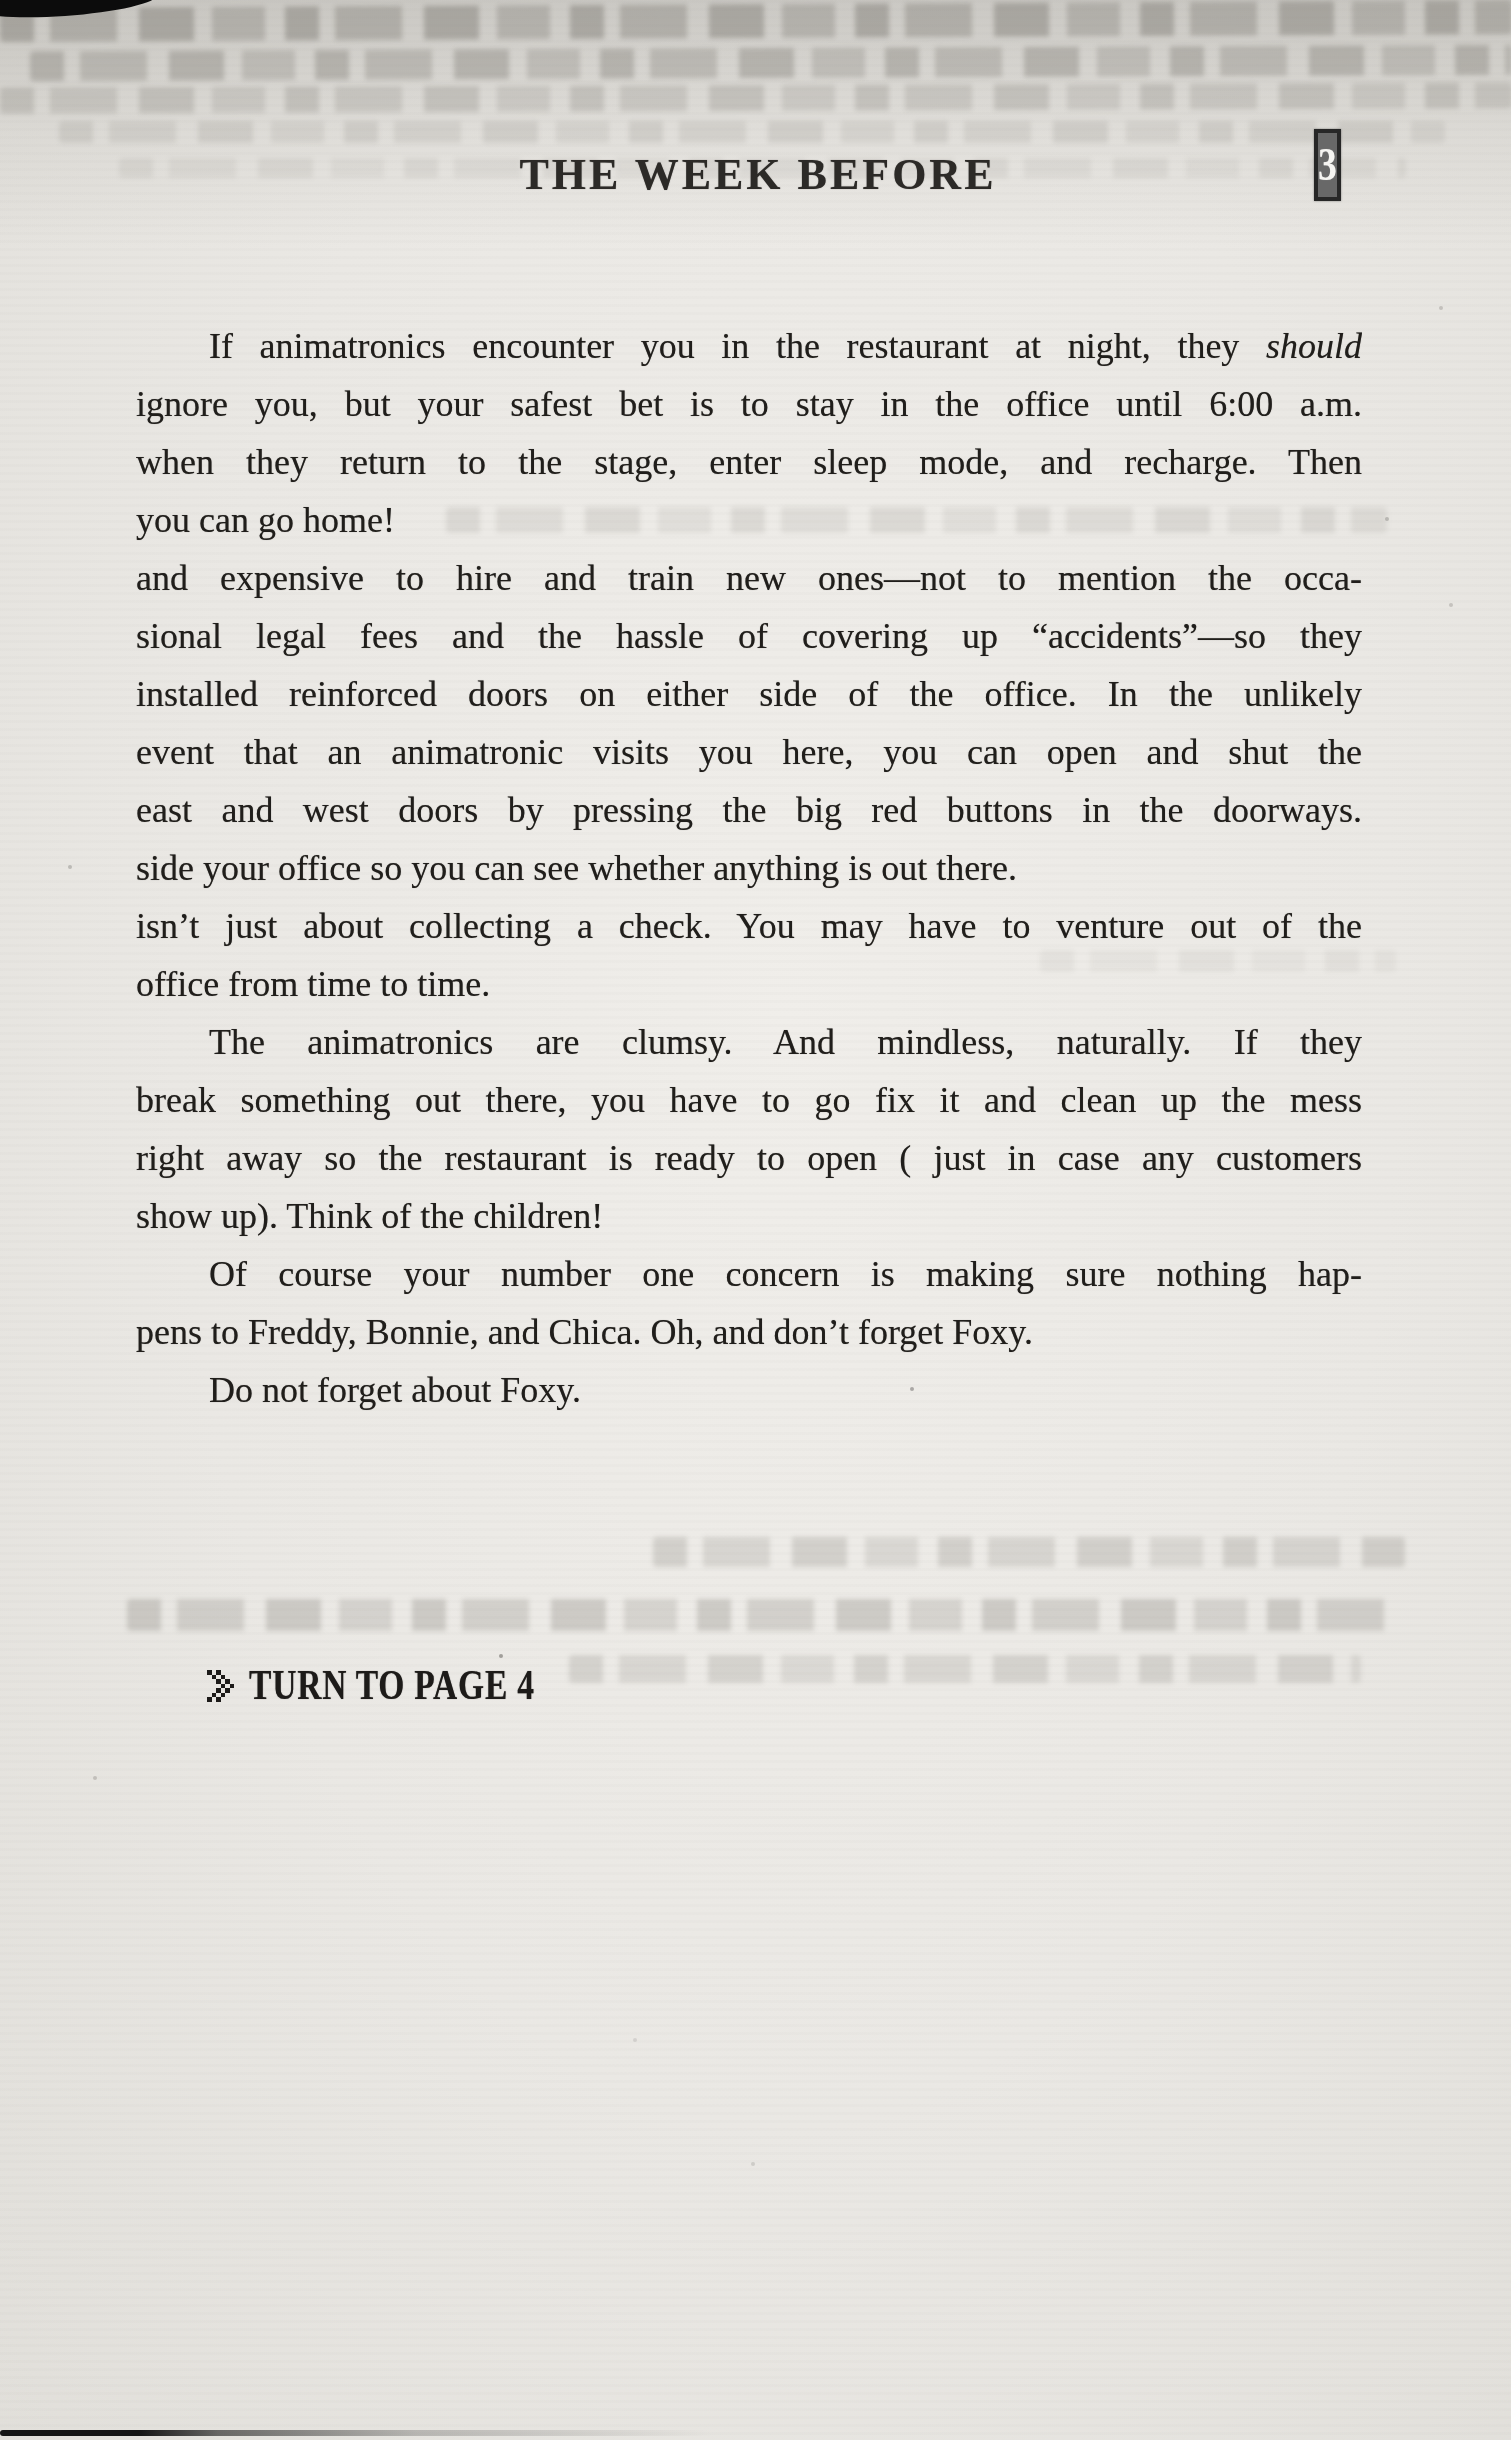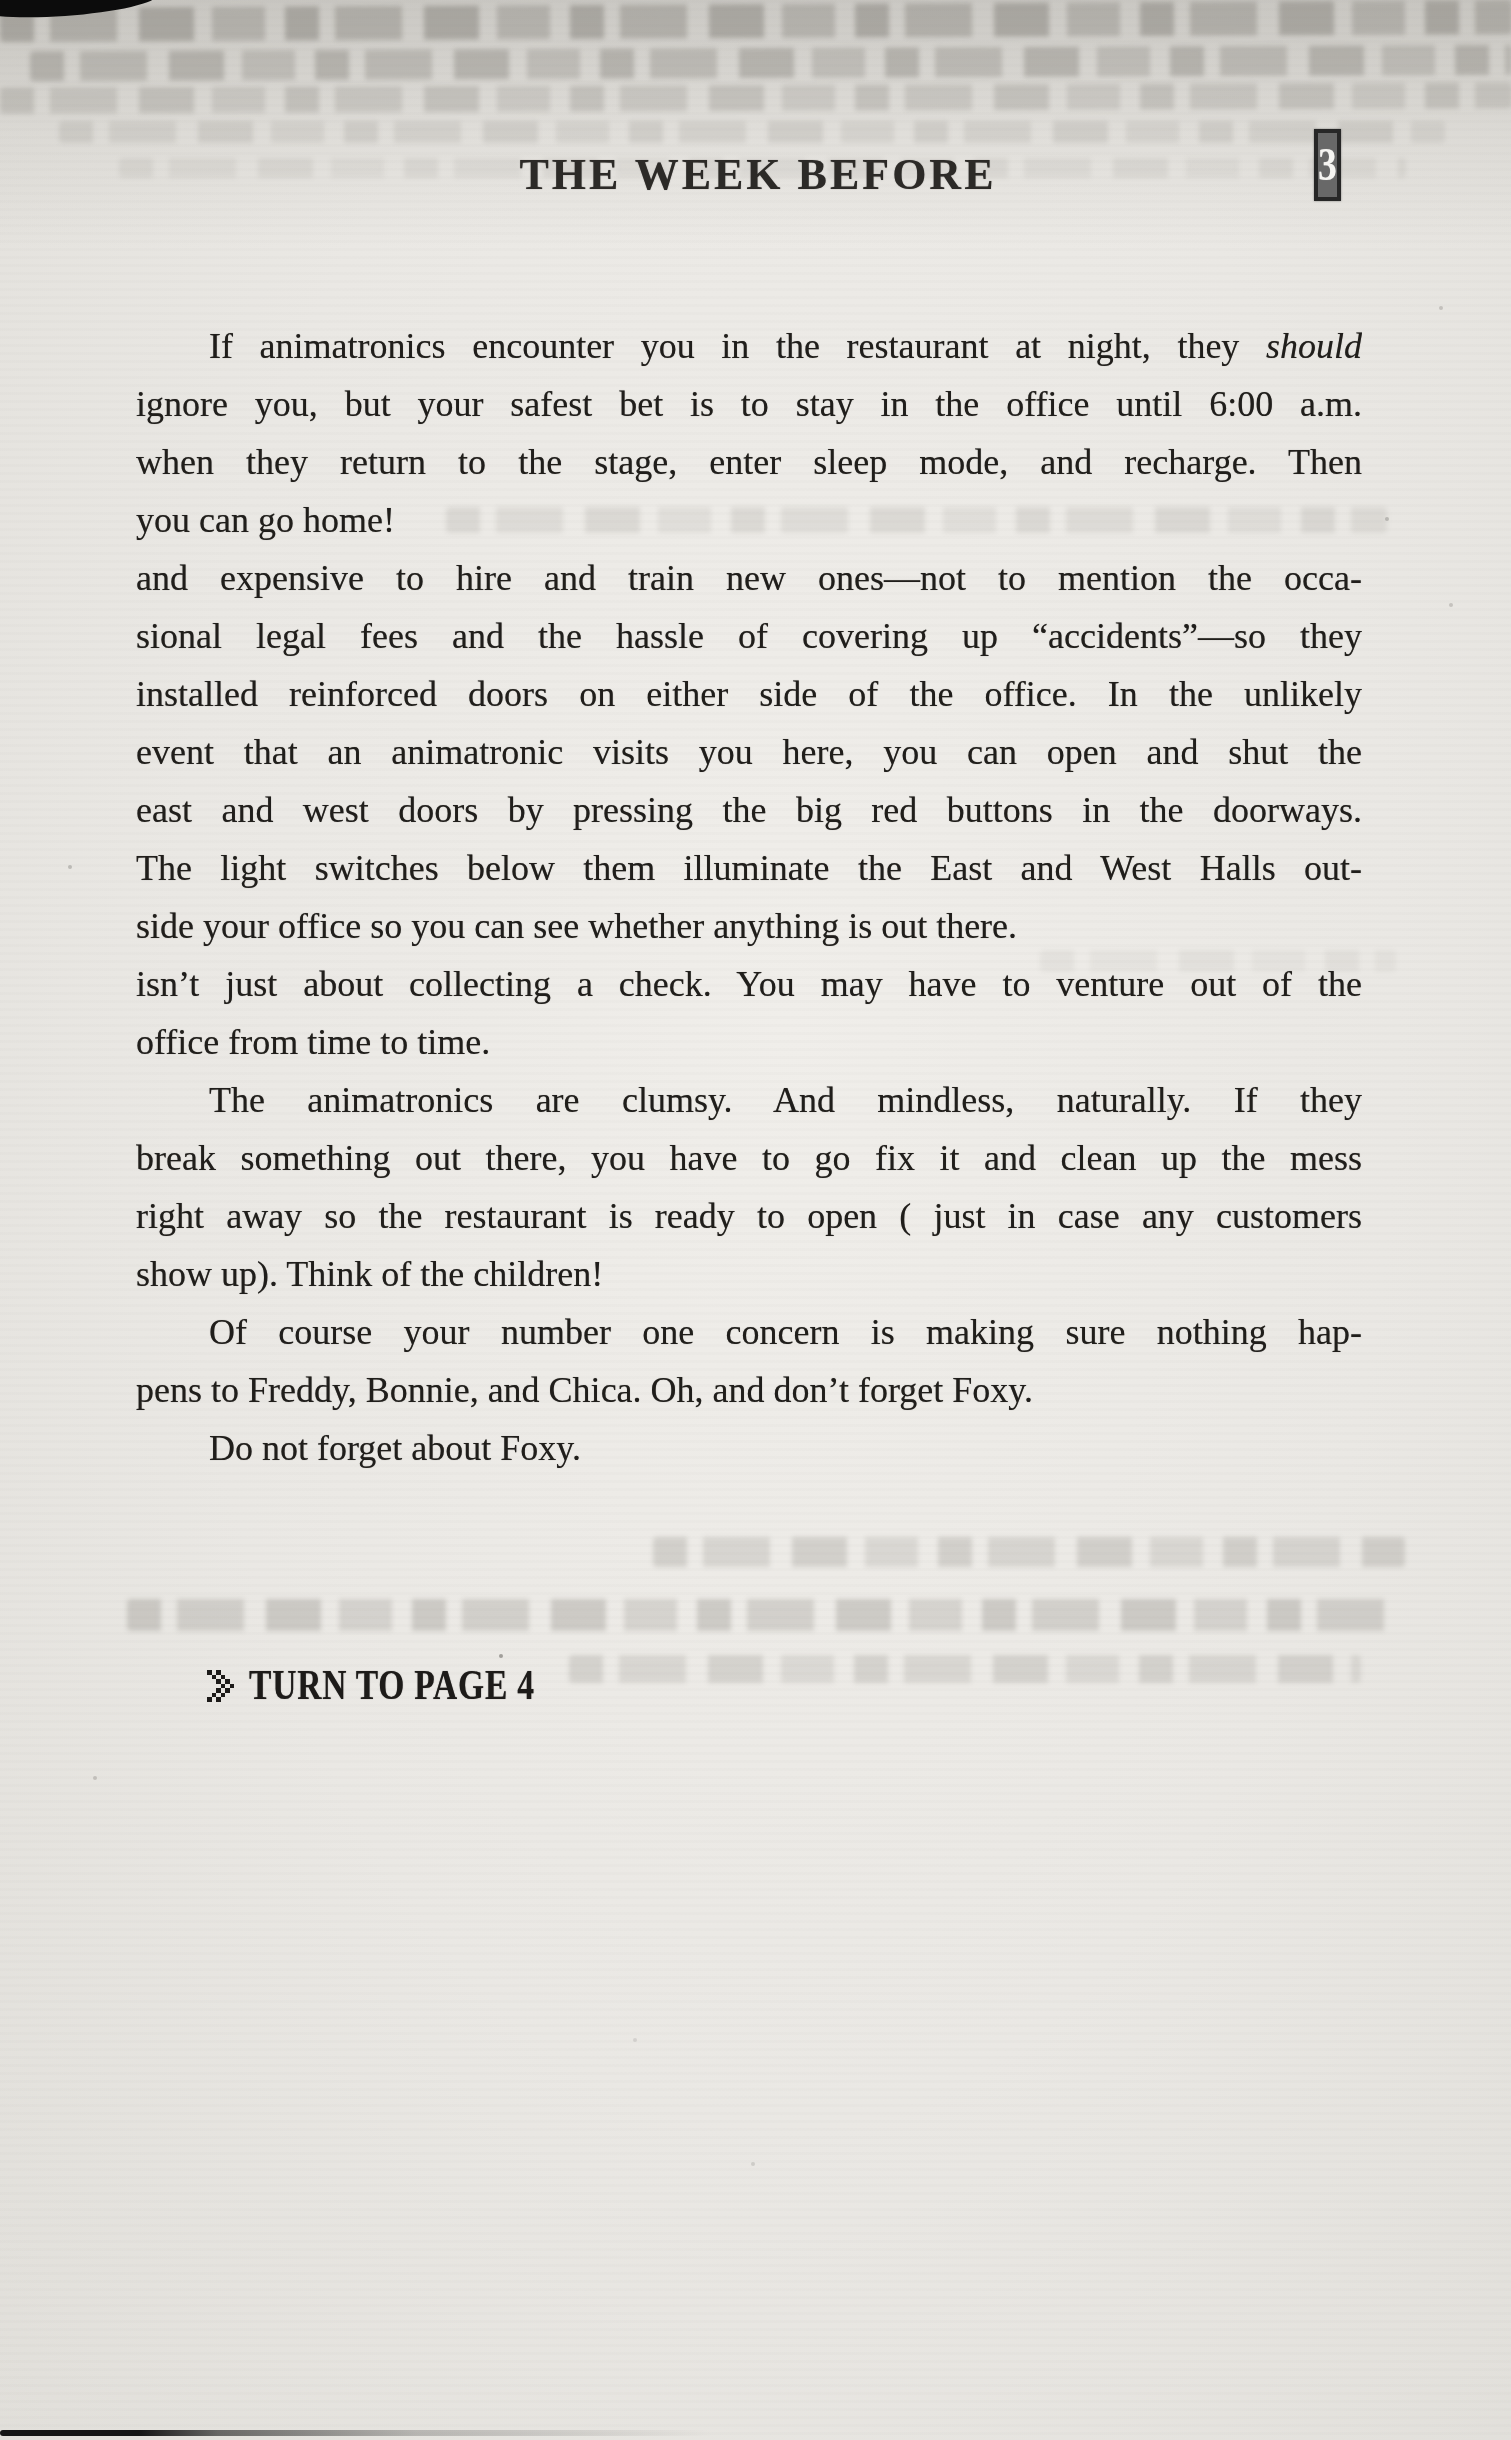--- a/index.html
+++ b/index.html
@@ -133,7 +133,6 @@
     <div class="line">installed reinforced doors on either side of the office. In the unlikely</div>
     <div class="line">event that an animatronic visits you here, you can open and shut the</div>
     <div class="line">east and west doors by pressing the big red buttons in the doorways.</div>
-    <div class="line">The light switches below them illuminate the East and West Halls out-</div>
     <div class="line last">side your office so you can see whether anything is out there.</div>
     <div class="line">isn’t just about collecting a check. You may have to venture out of the</div>
     <div class="line last">office from time to time.</div>

